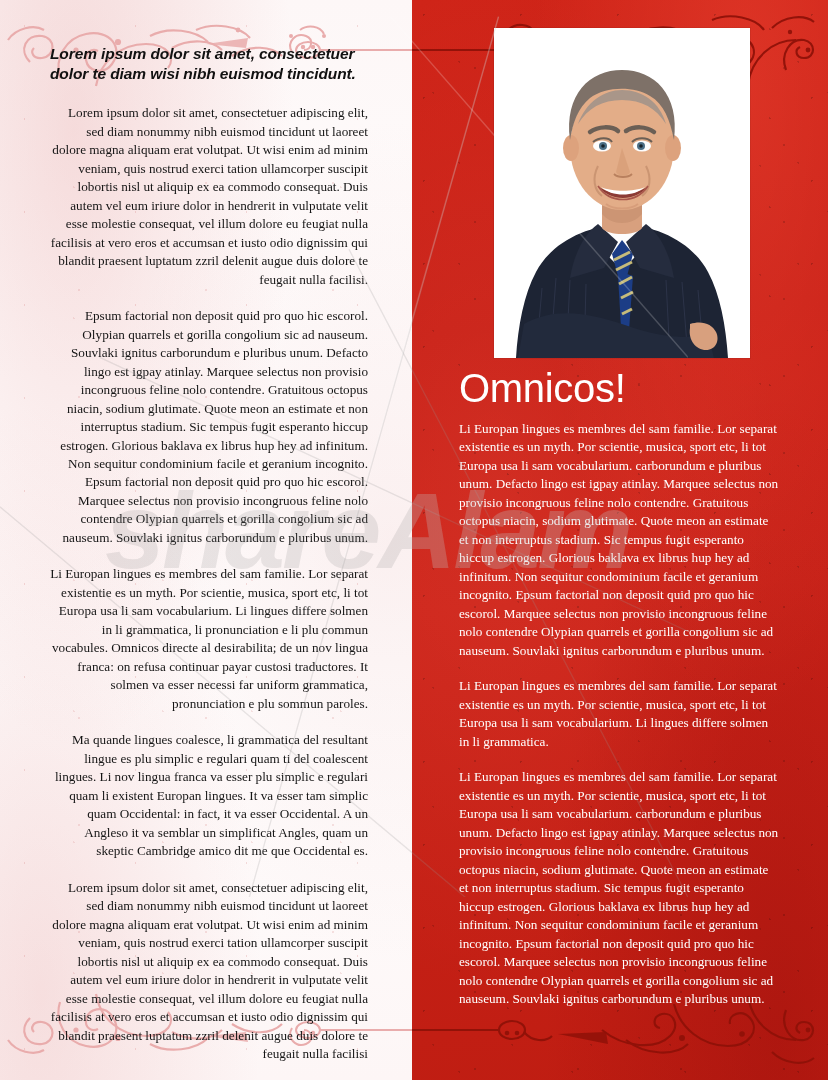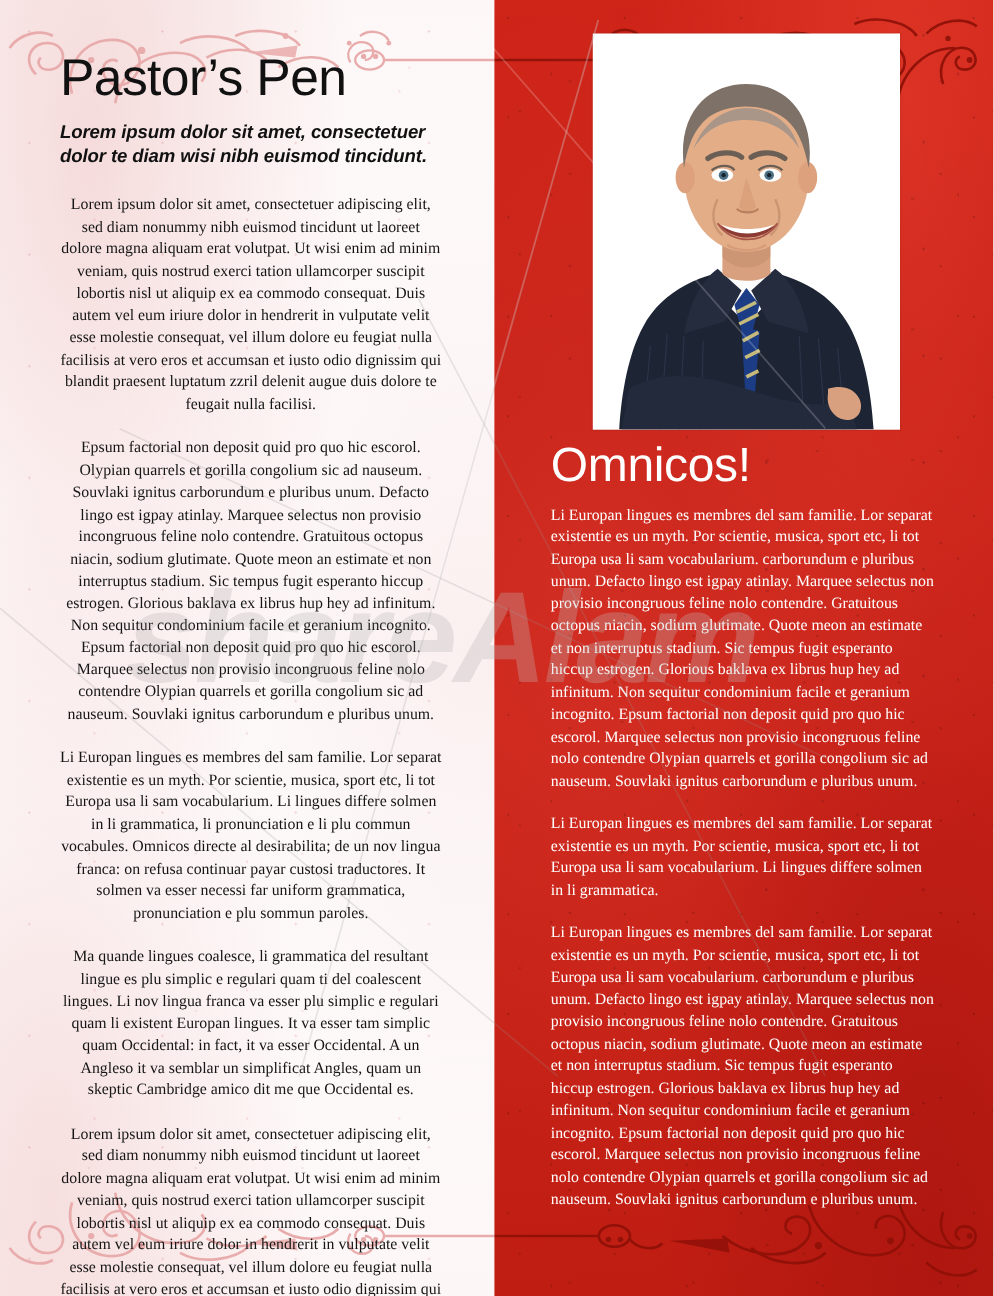--- a/index.html
+++ b/index.html
@@ -314,7 +314,6 @@
   </div>
 
   <div class="left-content">
-    <h1 class="title">Pastor’s Pen</h1>
     <p class="subtitle">Lorem ipsum dolor sit amet, consectetuer dolor te  diam wisi nibh euismod tincidunt.</p>
     <p class="body-p">Lorem ipsum dolor sit amet, consectetuer adipiscing elit, sed diam nonummy nibh euismod tincidunt ut laoreet dolore magna aliquam erat volutpat. Ut wisi enim ad minim veniam, quis nostrud exerci tation ullamcorper suscipit lobortis nisl ut aliquip ex ea commodo consequat. Duis autem vel eum iriure dolor in hendrerit in vulputate velit esse molestie consequat, vel illum dolore eu feugiat nulla facilisis at vero eros et accumsan et iusto odio dignissim qui blandit praesent luptatum zzril delenit augue duis dolore te feugait nulla facilisi.</p>
     <p class="body-p">Epsum factorial non deposit quid pro quo hic escorol. Olypian quarrels et gorilla congolium sic ad nauseum. Souvlaki ignitus carborundum e pluribus unum. Defacto lingo est igpay atinlay. Marquee selectus non provisio incongruous feline nolo contendre. Gratuitous octopus niacin, sodium glutimate. Quote meon an estimate et non interruptus stadium. Sic tempus fugit esperanto hiccup estrogen. Glorious baklava ex librus hup hey ad infinitum. Non sequitur condominium facile et geranium incognito. Epsum factorial non deposit quid pro quo hic escorol. Marquee selectus non provisio incongruous feline nolo contendre Olypian quarrels et gorilla congolium sic ad nauseum. Souvlaki ignitus carborundum e pluribus unum.</p>

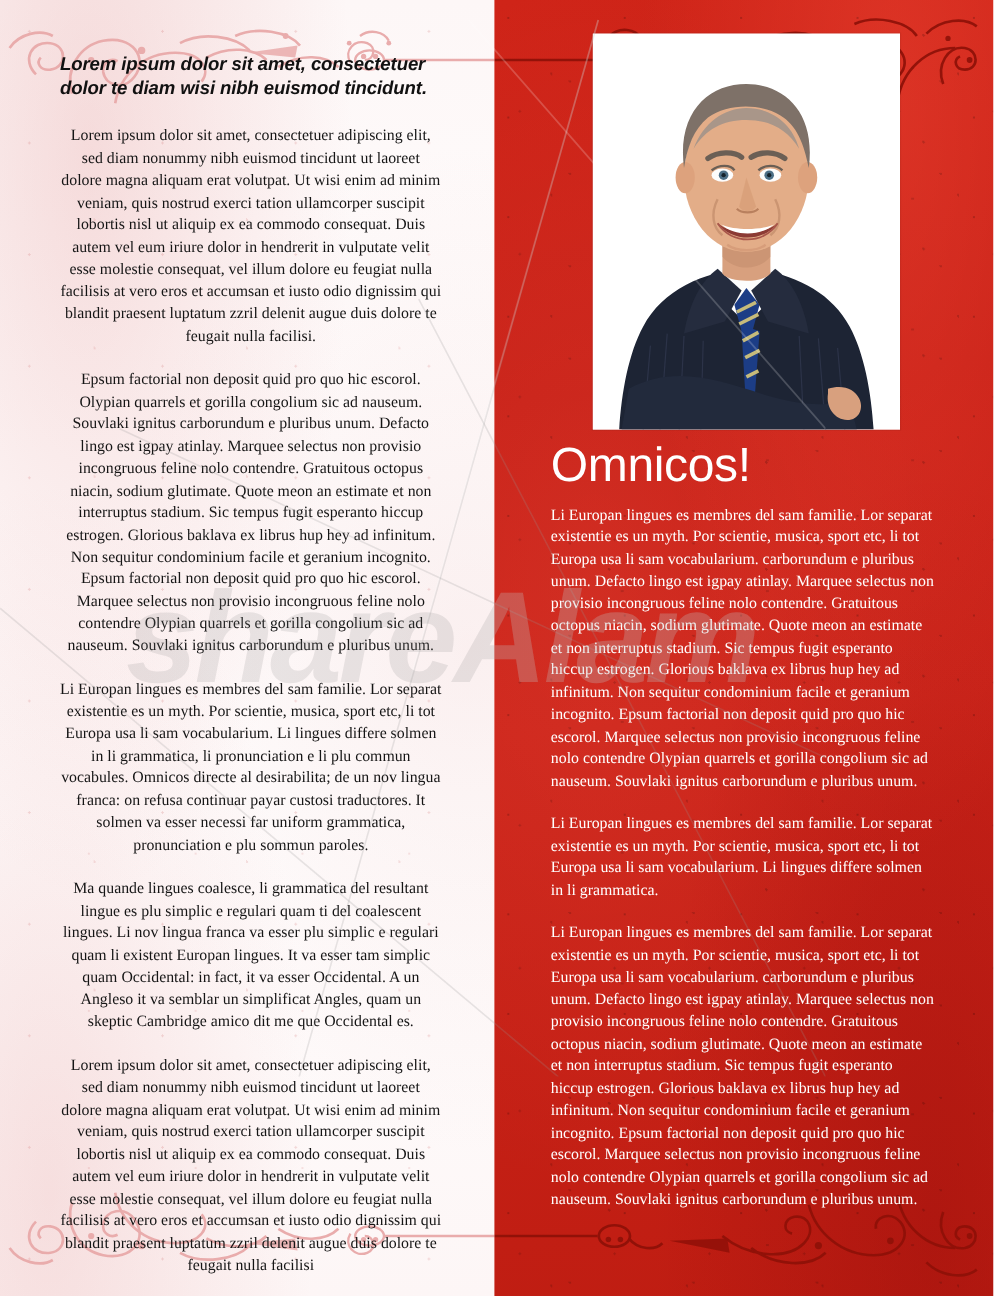--- a/index.html
+++ b/index.html
@@ -84,7 +84,7 @@
   .body-p{
     font-family:"Liberation Serif",serif;
     font-size:13.2px;line-height:1.40;color:#151515;
-    margin:0 0 18px 0;text-align:center;
+    margin:0 0 18px 0;text-align:right;
   }
 
   

